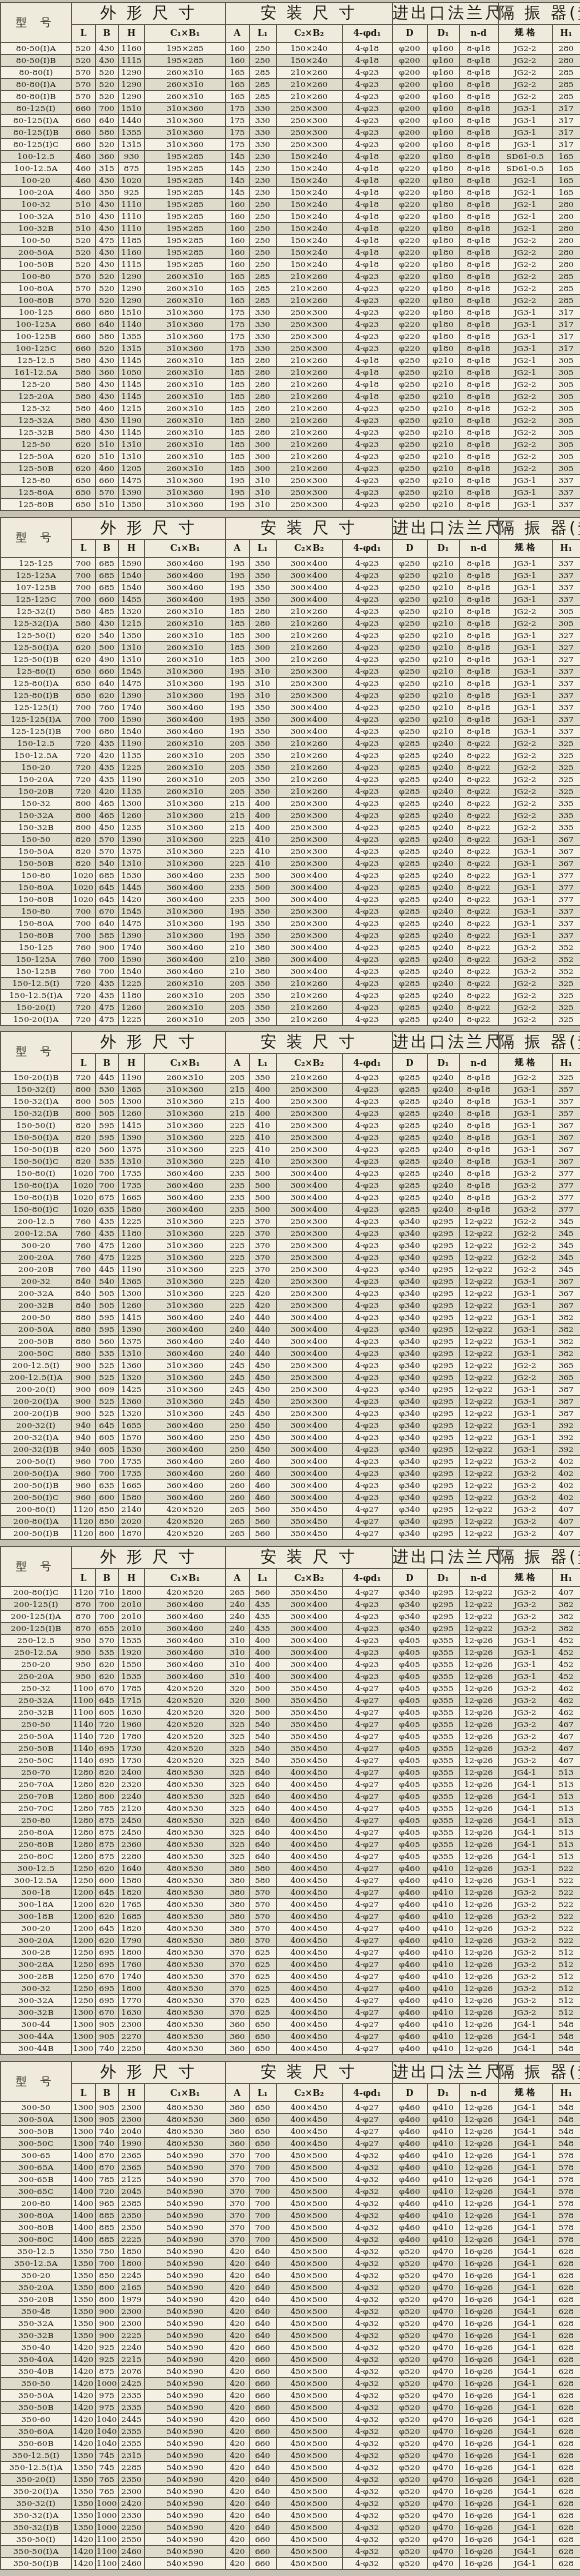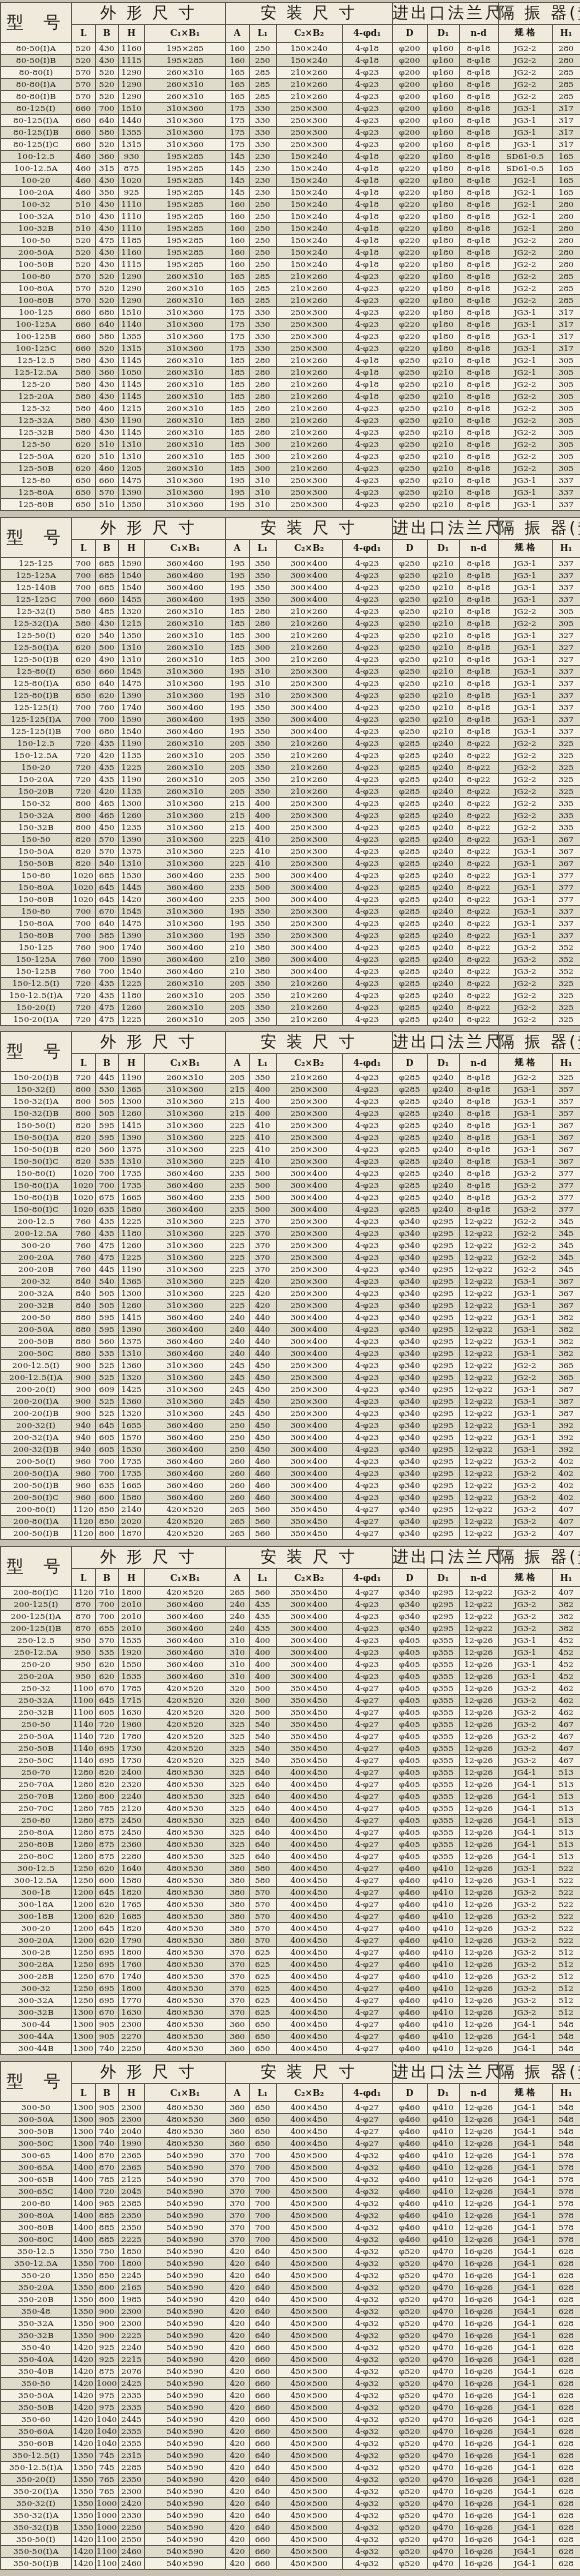--- a/index.html
+++ b/index.html
@@ -33,7 +33,7 @@
     background:#efeadb;
     font-family:"DejaVu Sans", sans-serif;
   }
-  th.h1.model { font-size:17px; letter-spacing:5px;font-family:Liberation Mono, monospace; }
+  th.h1.model { font-size:11px; letter-spacing:5px; }
   th.h2 {
     font-size:8.8px;
     height:17px;

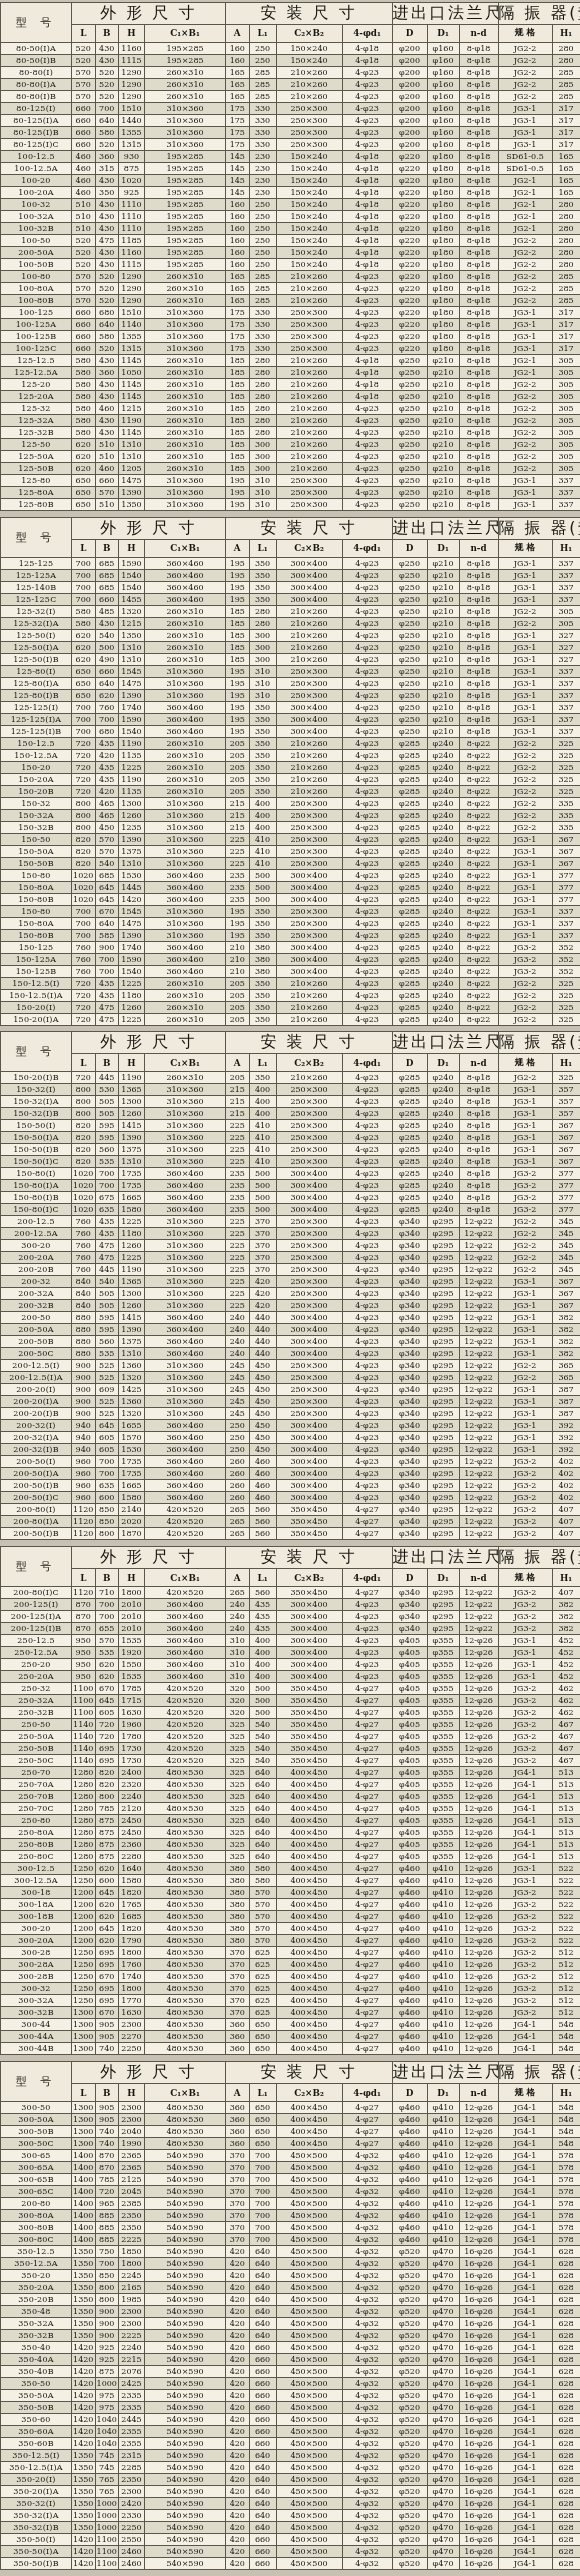--- a/index.html
+++ b/index.html
@@ -529,7 +529,7 @@
           <td class="value-cell">305</td>
         </tr>
         <tr>
-          <td class="model-cell">125-12.5A</td>
+          <td class="model-cell">161-12.5A</td>
           <td class="value-cell">580</td>
           <td class="value-cell">360</td>
           <td class="value-cell">1050</td>

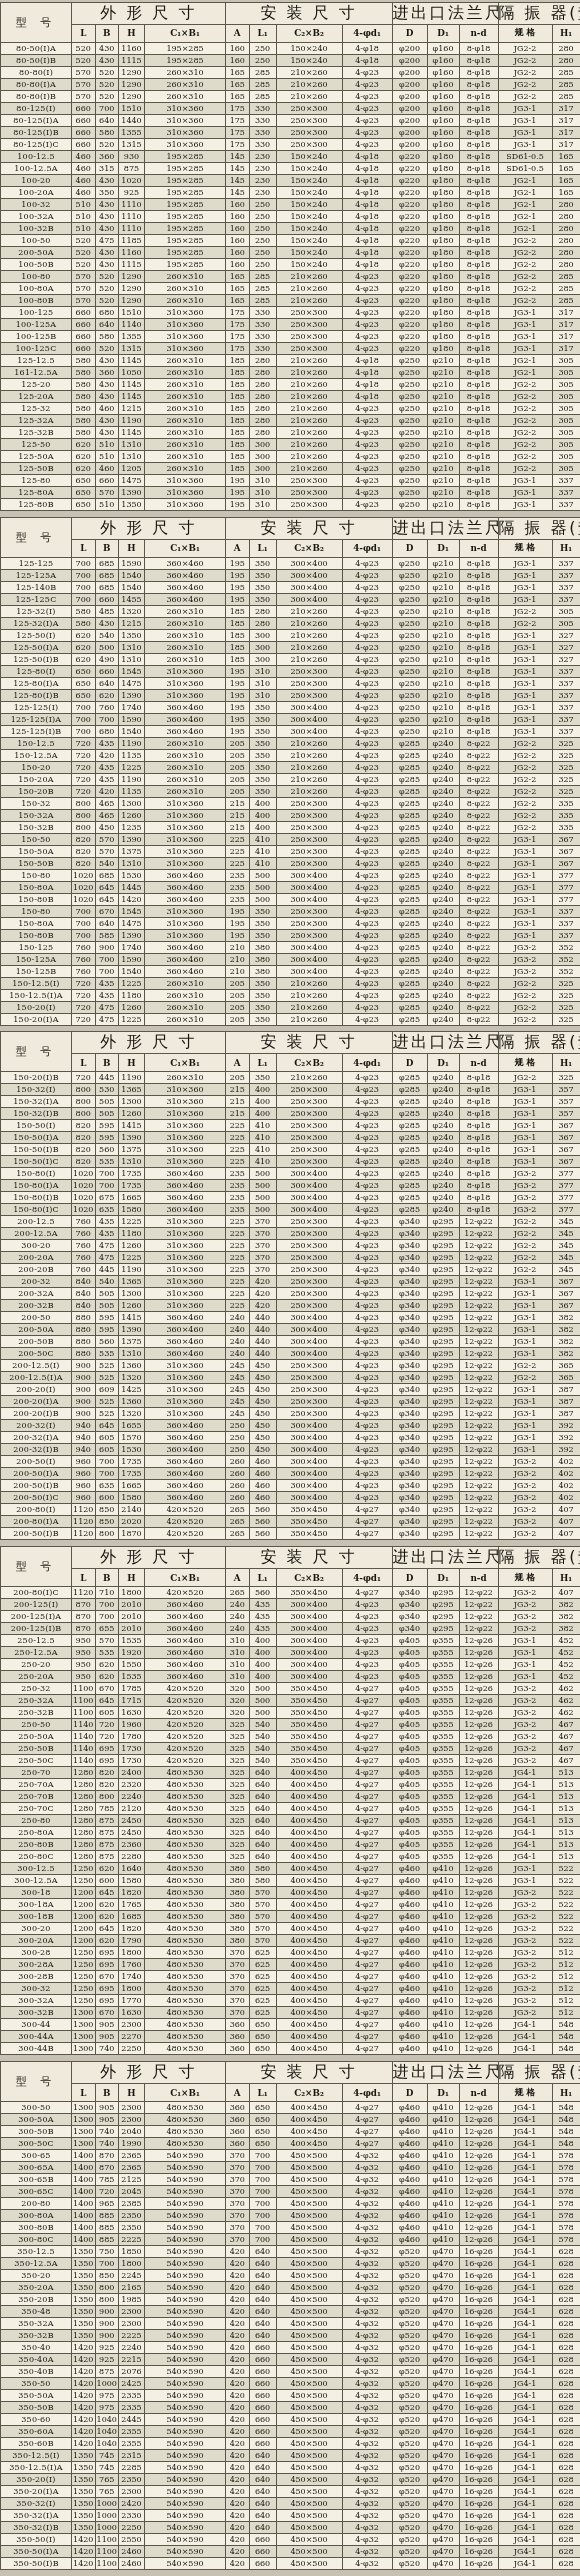--- a/index.html
+++ b/index.html
@@ -797,7 +797,7 @@
           <td class="value-cell">337</td>
         </tr>
         <tr>
-          <td class="model-cell">125-140B</td>
+          <td class="model-cell">107-125B</td>
           <td class="value-cell">700</td>
           <td class="value-cell">685</td>
           <td class="value-cell">1540</td>

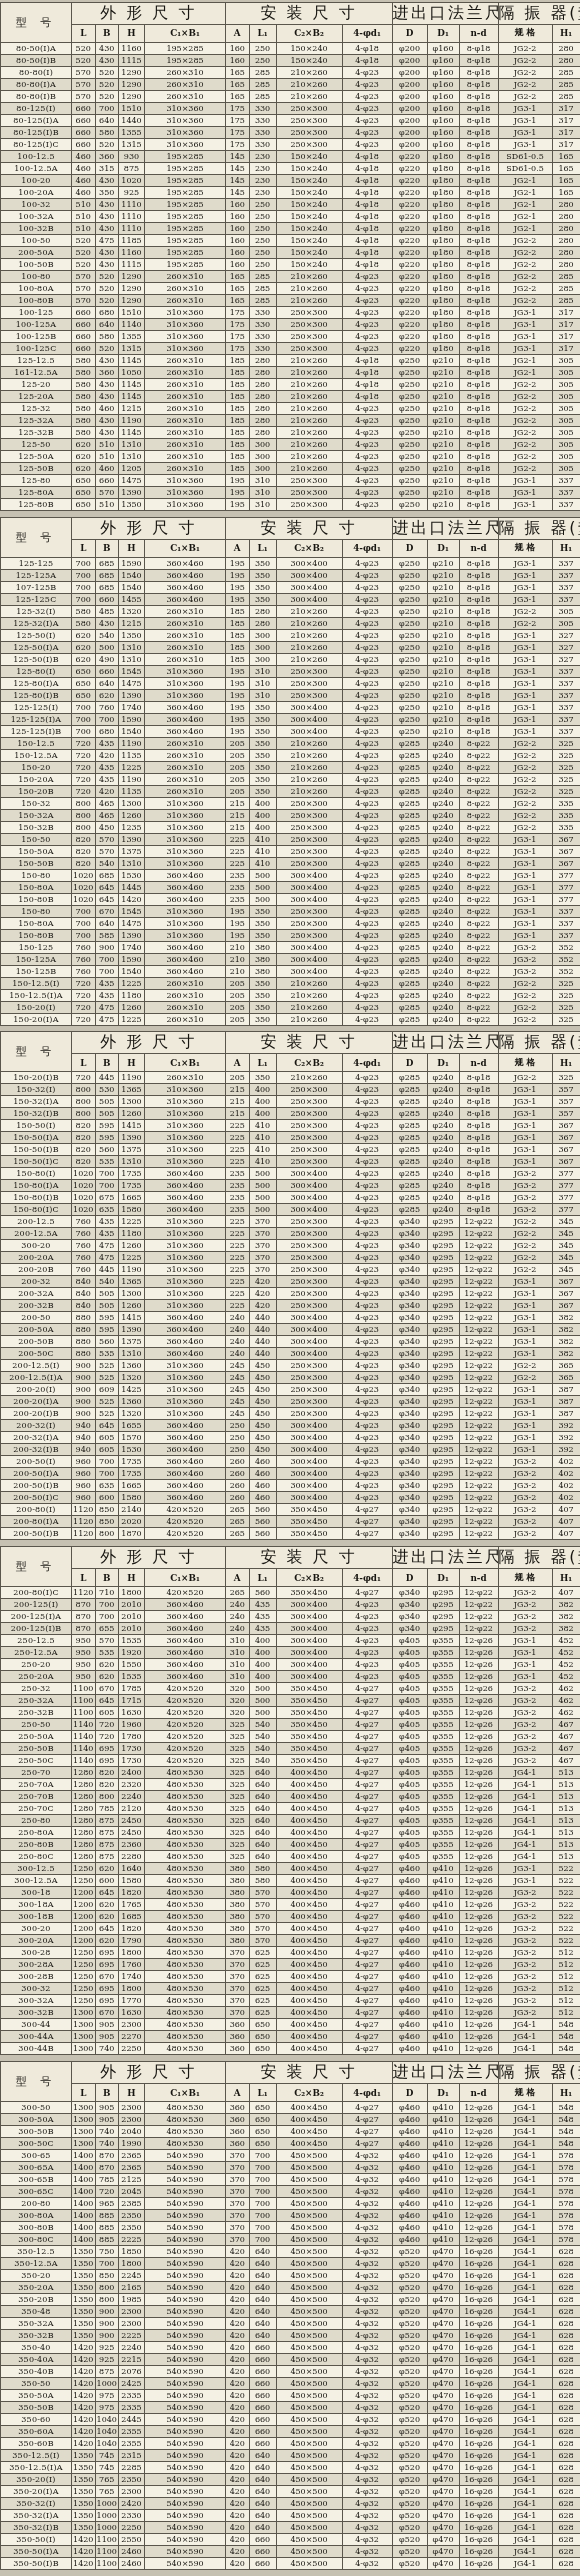--- a/index.html
+++ b/index.html
@@ -3028,7 +3028,7 @@
           <td class="model-cell">350-20B</td>
           <td class="value-cell">1350</td>
           <td class="value-cell">800</td>
-          <td class="value-cell">1985</td>
+          <td class="value-cell">1979</td>
           <td class="value-cell">540×590</td>
           <td class="value-cell">420</td>
           <td class="value-cell">640</td>

